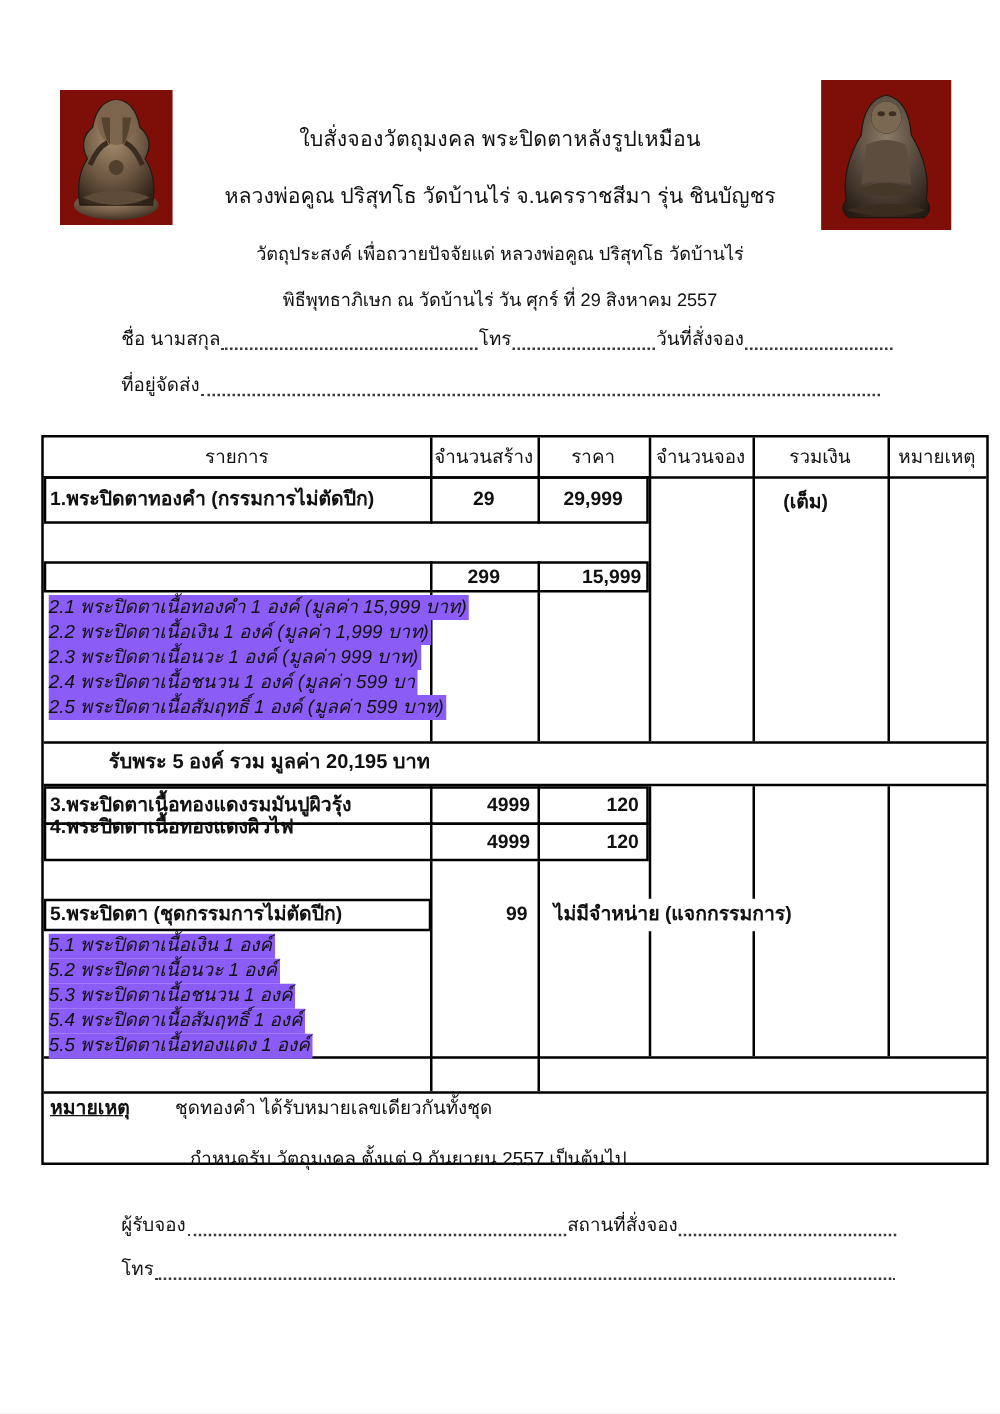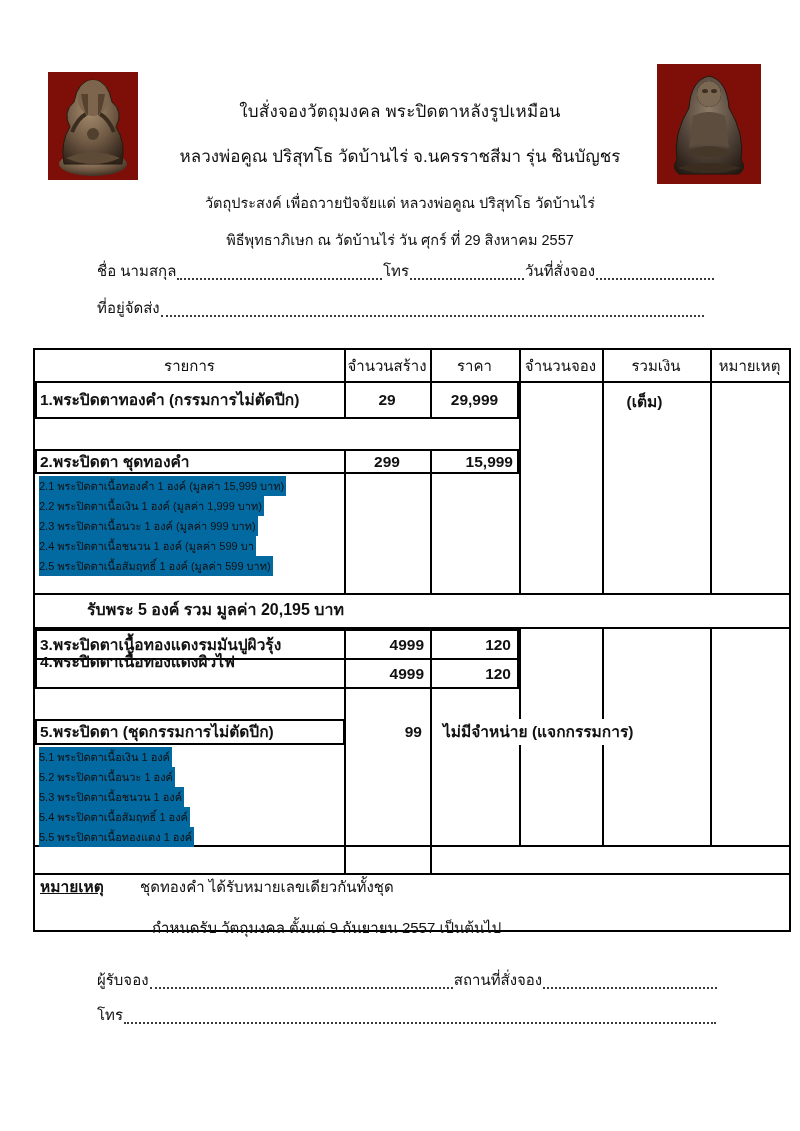--- a/index.html
+++ b/index.html
@@ -129,7 +129,6 @@
     <div class="thickbox" style="left:0;top:99px;width:484px;height:25px;"></div>
     <div class="vline" style="left:309px;top:99px;height:25px;"></div>
     <div class="vline" style="left:395px;top:99px;height:25px;"></div>
-    <div class="cell itemlbl" style="left:5px;top:99px;height:25px;line-height:25px;">2.พระปิดตา ชุดทองคำ</div>
     <div class="cell bold" style="left:309px;width:86px;top:99px;height:25px;line-height:25px;text-align:center;">299</div>
     <div class="cell bold" style="left:395px;width:83px;top:99px;height:25px;line-height:25px;text-align:right;">15,999</div>
 

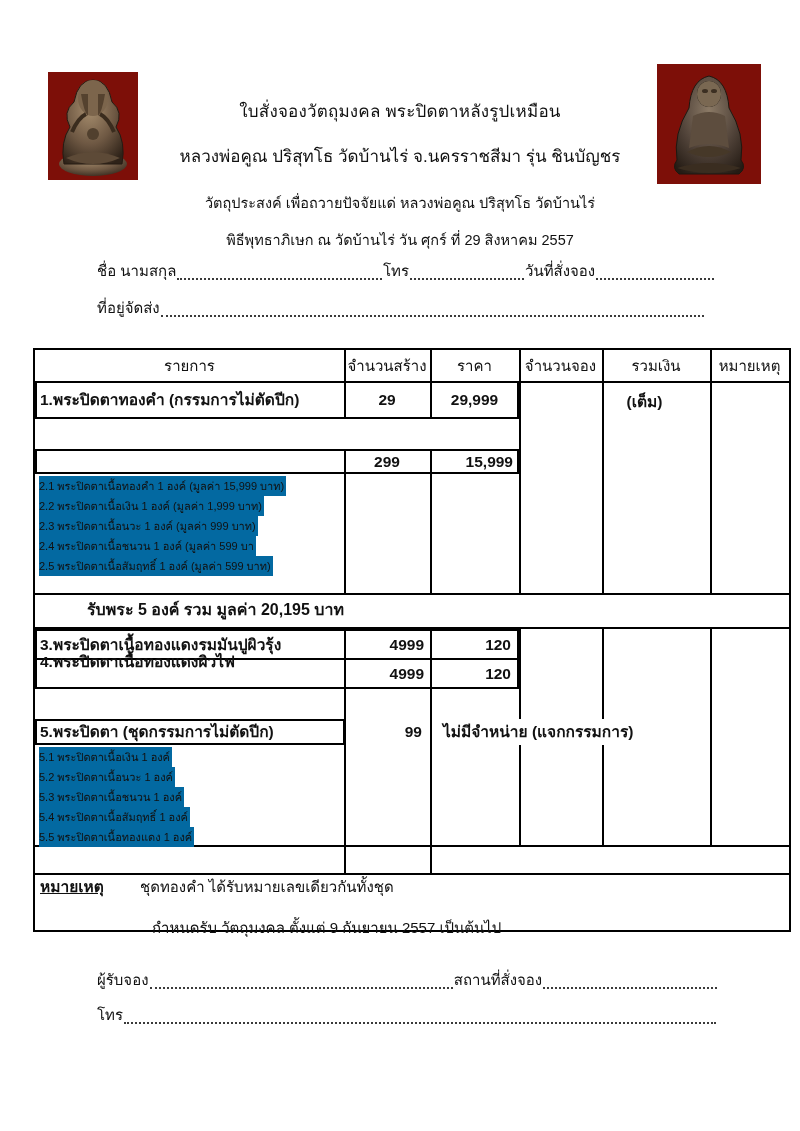--- a/index.html
+++ b/index.html
@@ -25,7 +25,7 @@
   .thickbox{position:absolute;border:2.5px solid #000;box-sizing:border-box;background:transparent;}
   .cell{position:absolute;font-size:15.5px;white-space:nowrap;}
   .chead{position:absolute;top:0;height:31px;line-height:31px;text-align:center;font-size:15px;}
-  .sub{position:absolute;left:4px;height:20px;line-height:20px;font-size:11px;white-space:nowrap;background:#0369a1;z-index:3;padding-right:2px;}
+  .sub{position:absolute;left:4px;height:20px;line-height:20px;font-size:15px;white-space:nowrap;background:#8b5cf6;z-index:3;padding-right:2px;font-style:italic;}
   .itemlbl{font-weight:bold;}
   .overline-txt{background:#fff;z-index:3;}
   

